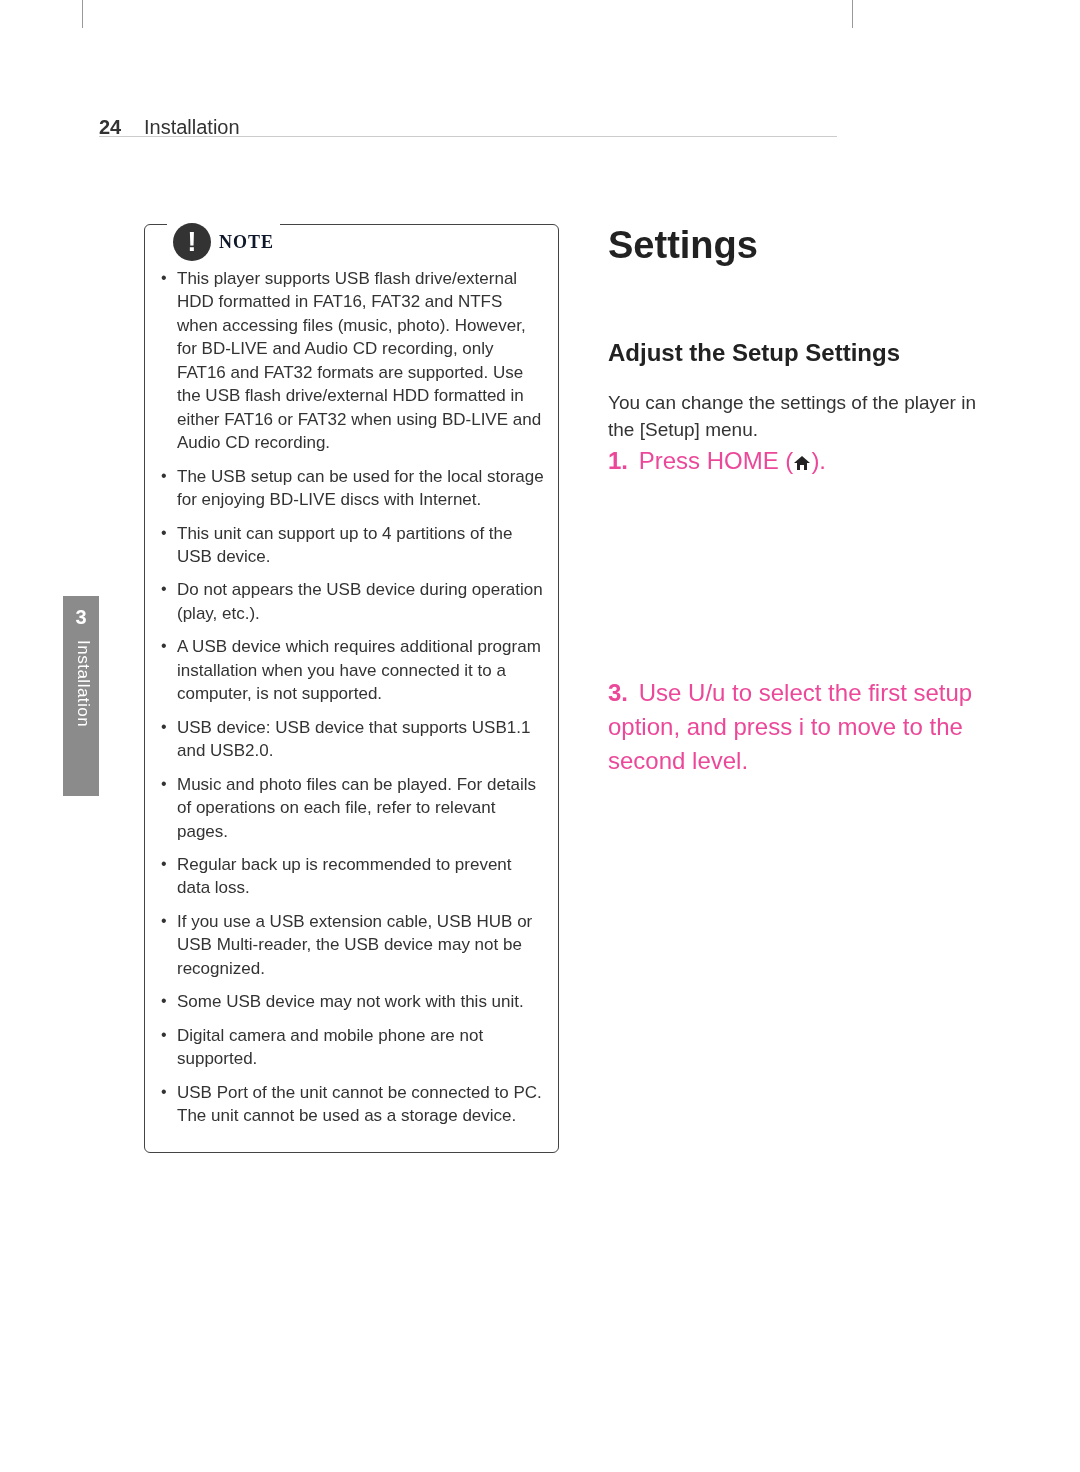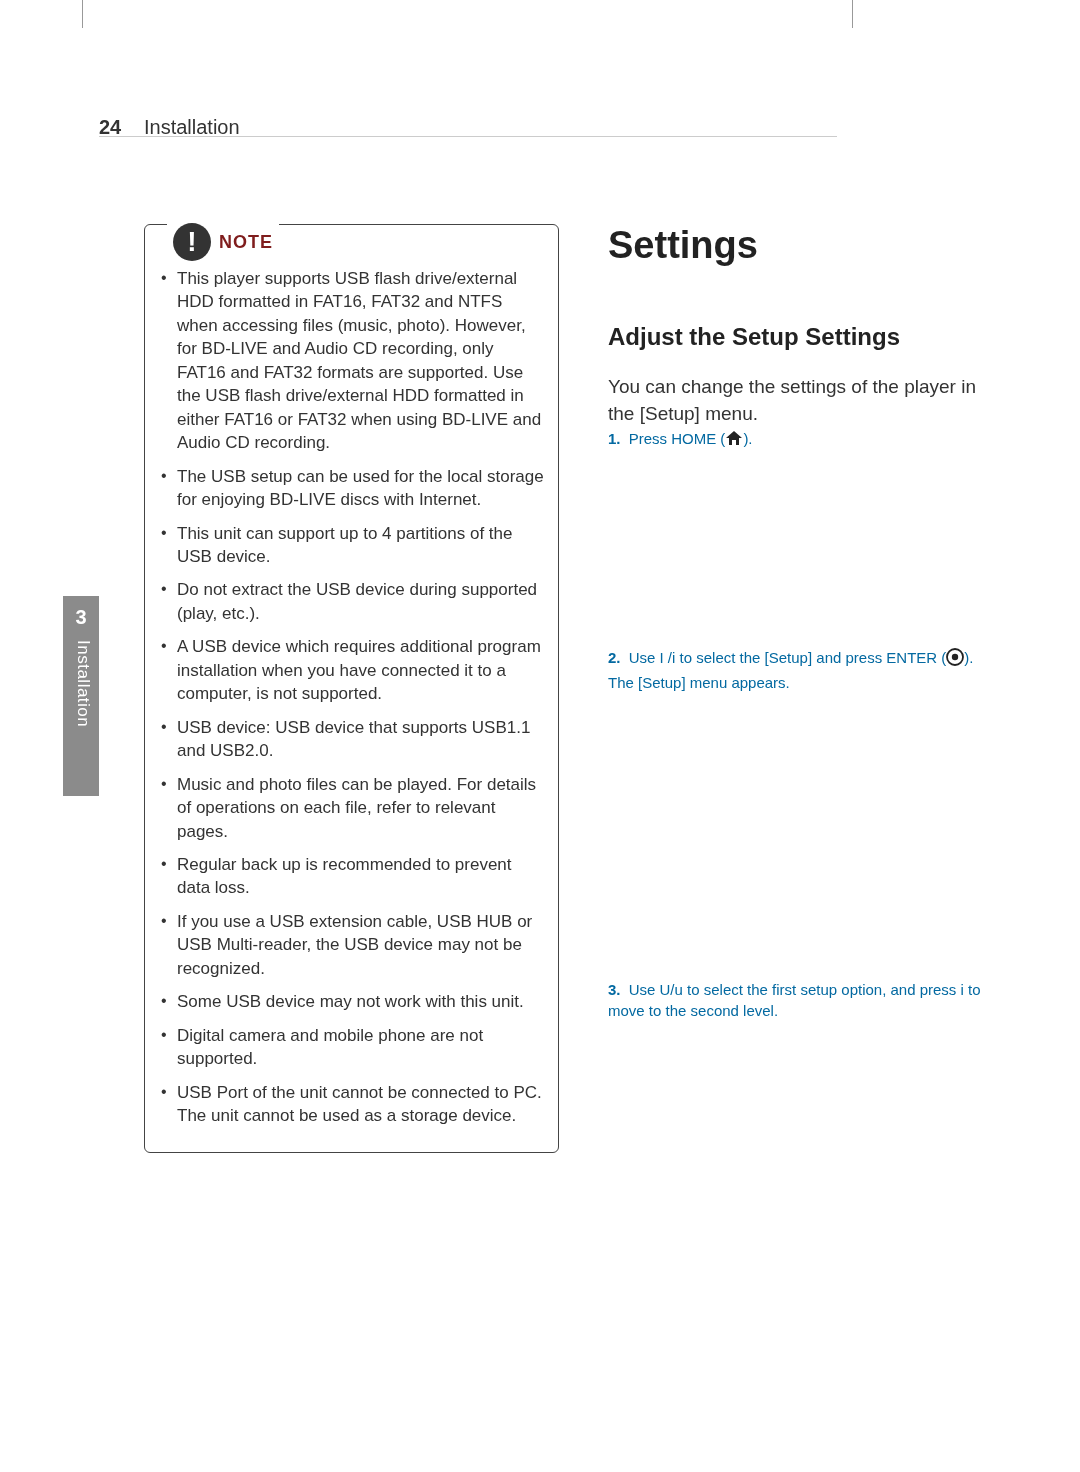--- a/index.html
+++ b/index.html
@@ -23,7 +23,7 @@
   .note-box { border: 1px solid #444; border-radius: 6px; padding: 42px 14px 14px 14px; position: relative; }
   .note-badge { position: absolute; top: -0px; left: 22px; display: flex; align-items: center; gap: 8px; background: #fff; padding: 0 6px; transform: translateY(-2px); }
   .note-circle { width: 38px; height: 38px; border-radius: 50%; background: #333; color: #fff; display: flex; align-items: center; justify-content: center; font-size: 28px; font-weight: 700; }
-  .note-label { font-size: 18px; font-weight: 700; letter-spacing: 1px; color: #7f1d1d; }
+  .note-label { font-size: 18px; font-weight: 700; letter-spacing: 1px; color: #0f172a; font-family: Liberation Serif, serif; }
 
   .bullets { list-style: none; }
   .bullets li { position: relative; padding-left: 18px; font-size: 17px; line-height: 1.38; color: #333; margin-bottom: 10px; }

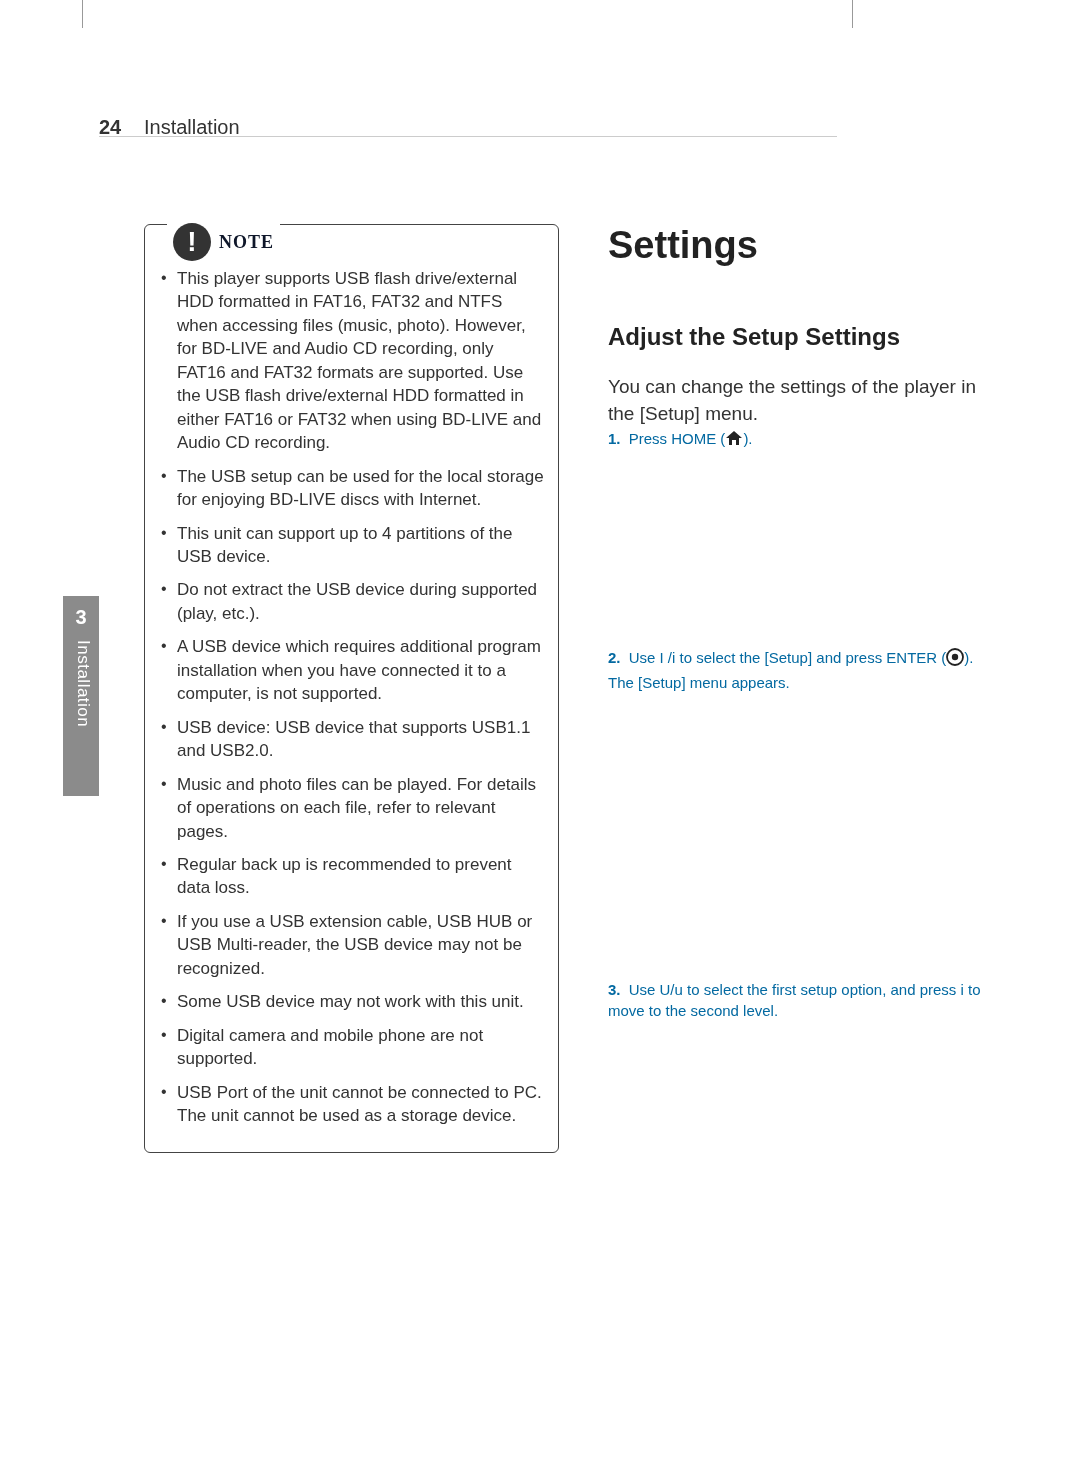--- a/index.html
+++ b/index.html
@@ -29,7 +29,7 @@
   .bullets li { position: relative; padding-left: 18px; font-size: 17px; line-height: 1.38; color: #333; margin-bottom: 10px; }
   .bullets li::before { content: "•"; position: absolute; left: 2px; top: 0; font-size: 16px; color: #333; }
 
-  .h1 { font-size: 38px; font-weight: 700; color: #222; margin-bottom: 56px; }
+  .h1 { font-size: 38px; font-weight: 700; color: #222; margin-bottom: 72px; }
   .h2 { font-size: 24px; font-weight: 700; color: #222; margin-bottom: 23px; }
   .para { font-size: 19px; line-height: 1.42; color: #333; }
 

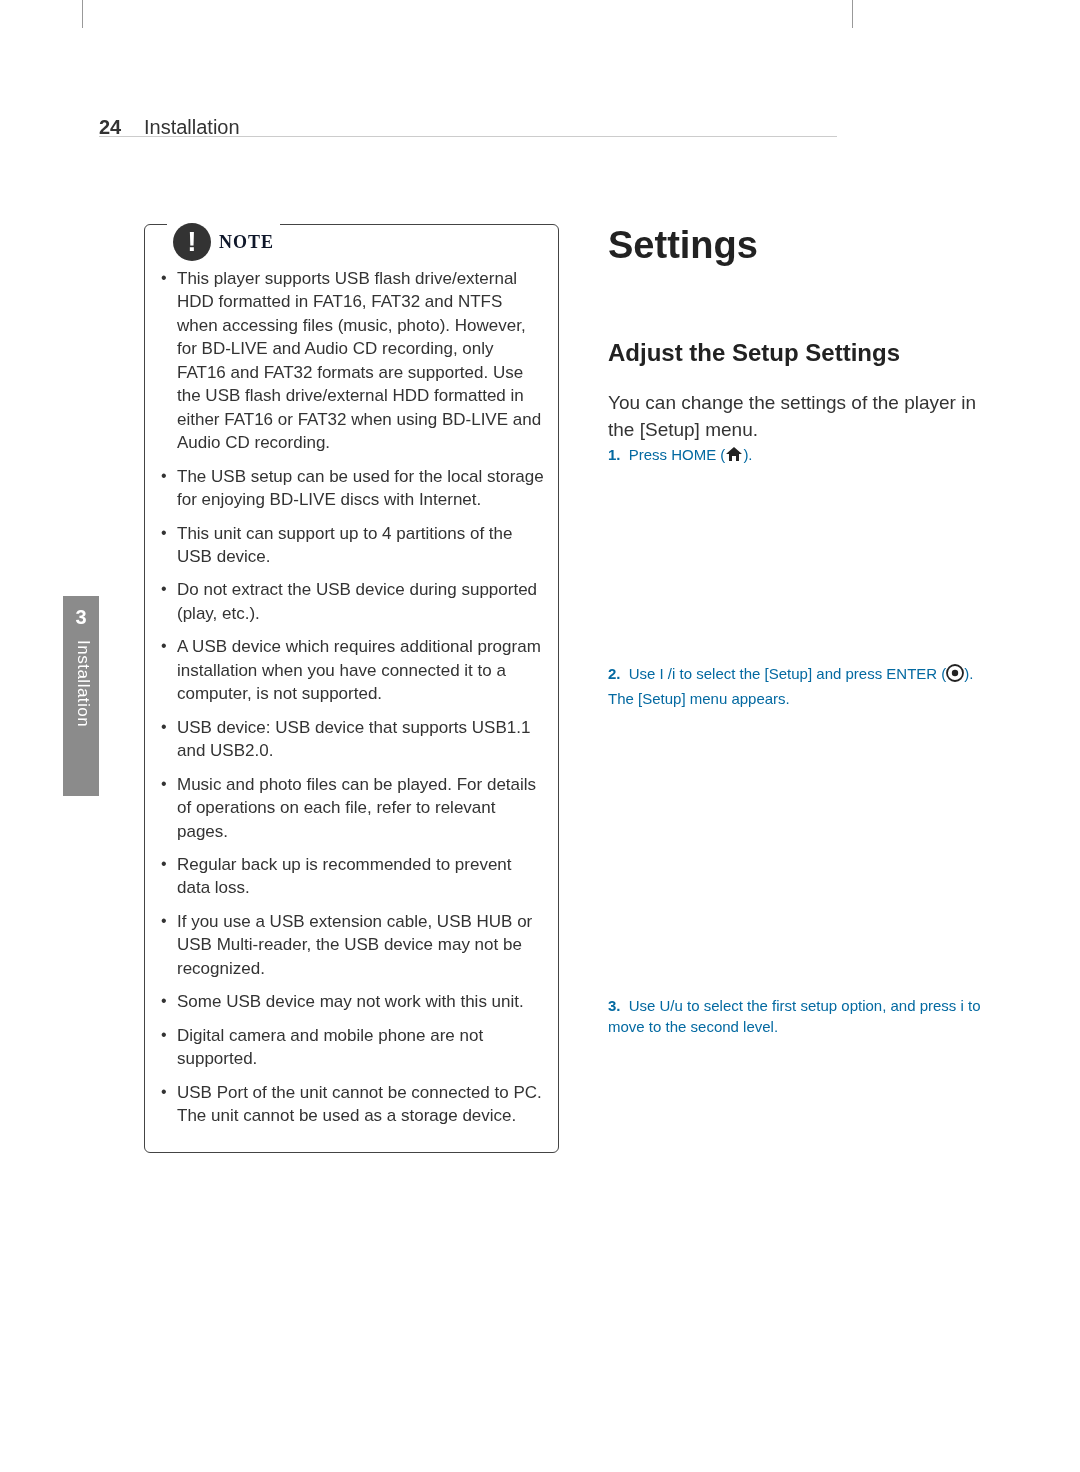--- a/index.html
+++ b/index.html
@@ -34,7 +34,7 @@
   .para { font-size: 19px; line-height: 1.42; color: #333; }
 
   .steps { list-style: none; }
-  .steps li { font-size: 15px; line-height: 1.42; color: #0369a1; }
+  .steps li { font-size: 24px; line-height: 1.42; color: #ec4899; }
   .steps .num { font-weight: 700; margin-right: 4px; }
 
   .step1 { margin-bottom: 196px; }

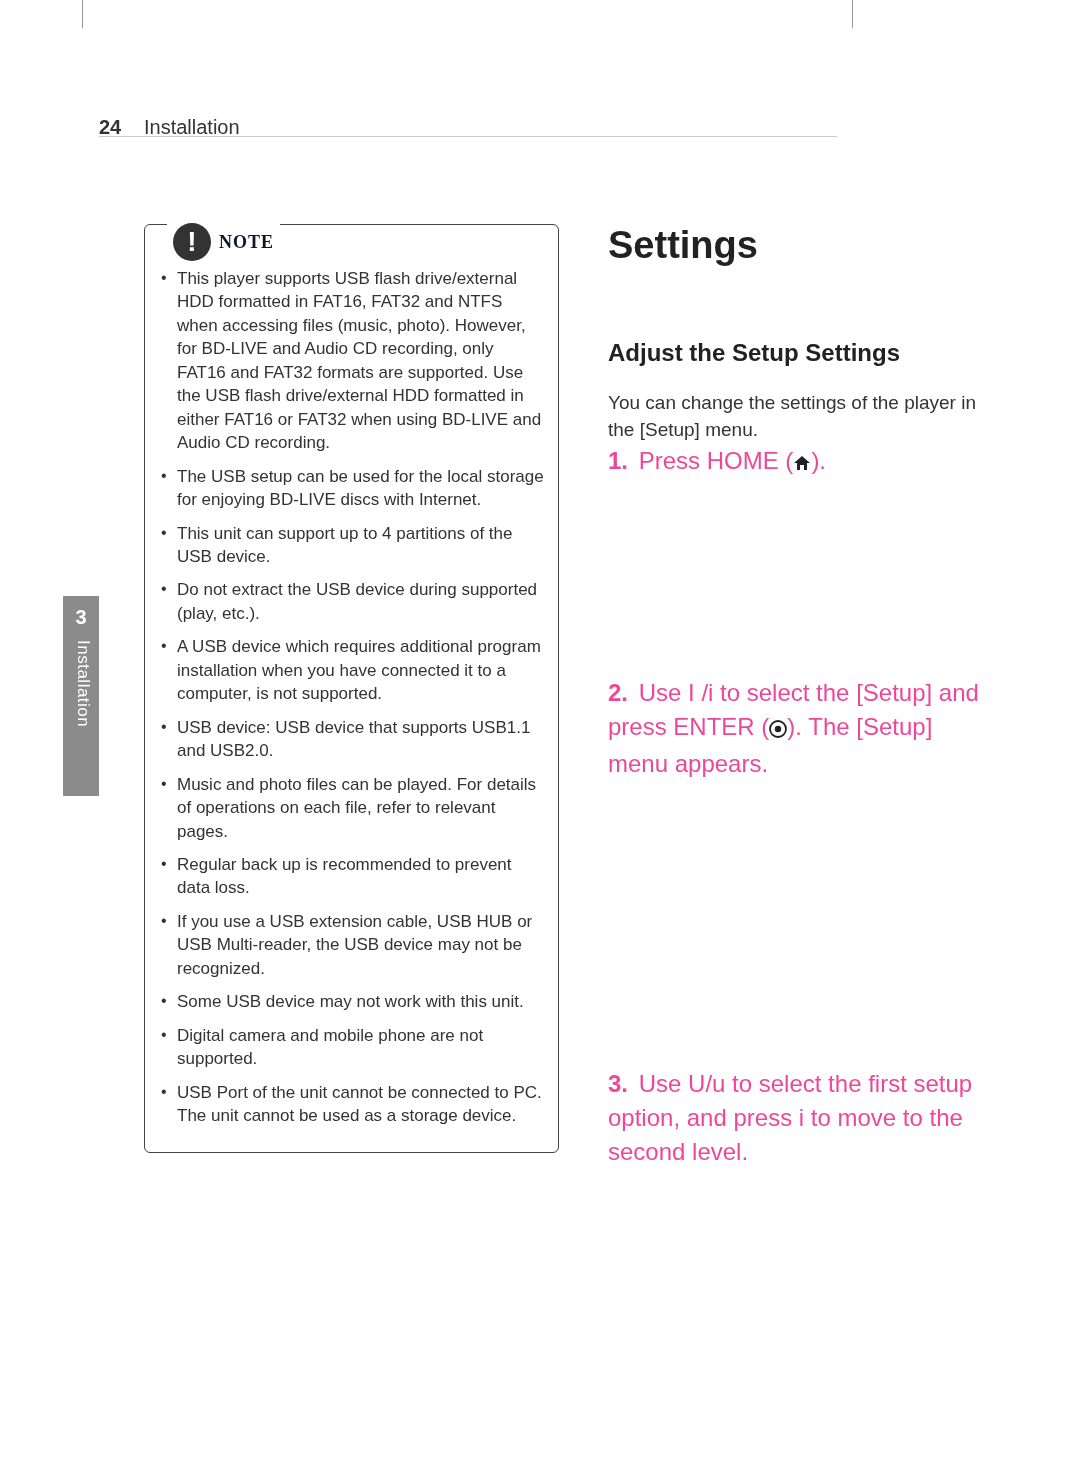--- a/index.html
+++ b/index.html
@@ -73,7 +73,7 @@
         <li>This player supports USB flash drive/external HDD formatted in FAT16, FAT32 and NTFS when accessing files (music, photo). However, for BD-LIVE and Audio CD recording, only FAT16 and FAT32 formats are supported. Use the USB flash drive/external HDD formatted in either FAT16 or FAT32 when using BD-LIVE and Audio CD recording.</li>
         <li>The USB setup can be used for the local storage for enjoying BD-LIVE discs with Internet.</li>
         <li>This unit can support up to 4 partitions of the USB device.</li>
-        <li>Do not extract the USB device during supported (play, etc.).</li>
+        <li>Do not appears the USB device during operation (play, etc.).</li>
         <li>A USB device which requires additional program installation when you have connected it to a computer, is not supported.</li>
         <li>USB device: USB device that supports USB1.1 and USB2.0.</li>
         <li>Music and photo files can be played. For details of operations on each file, refer to relevant pages.</li>

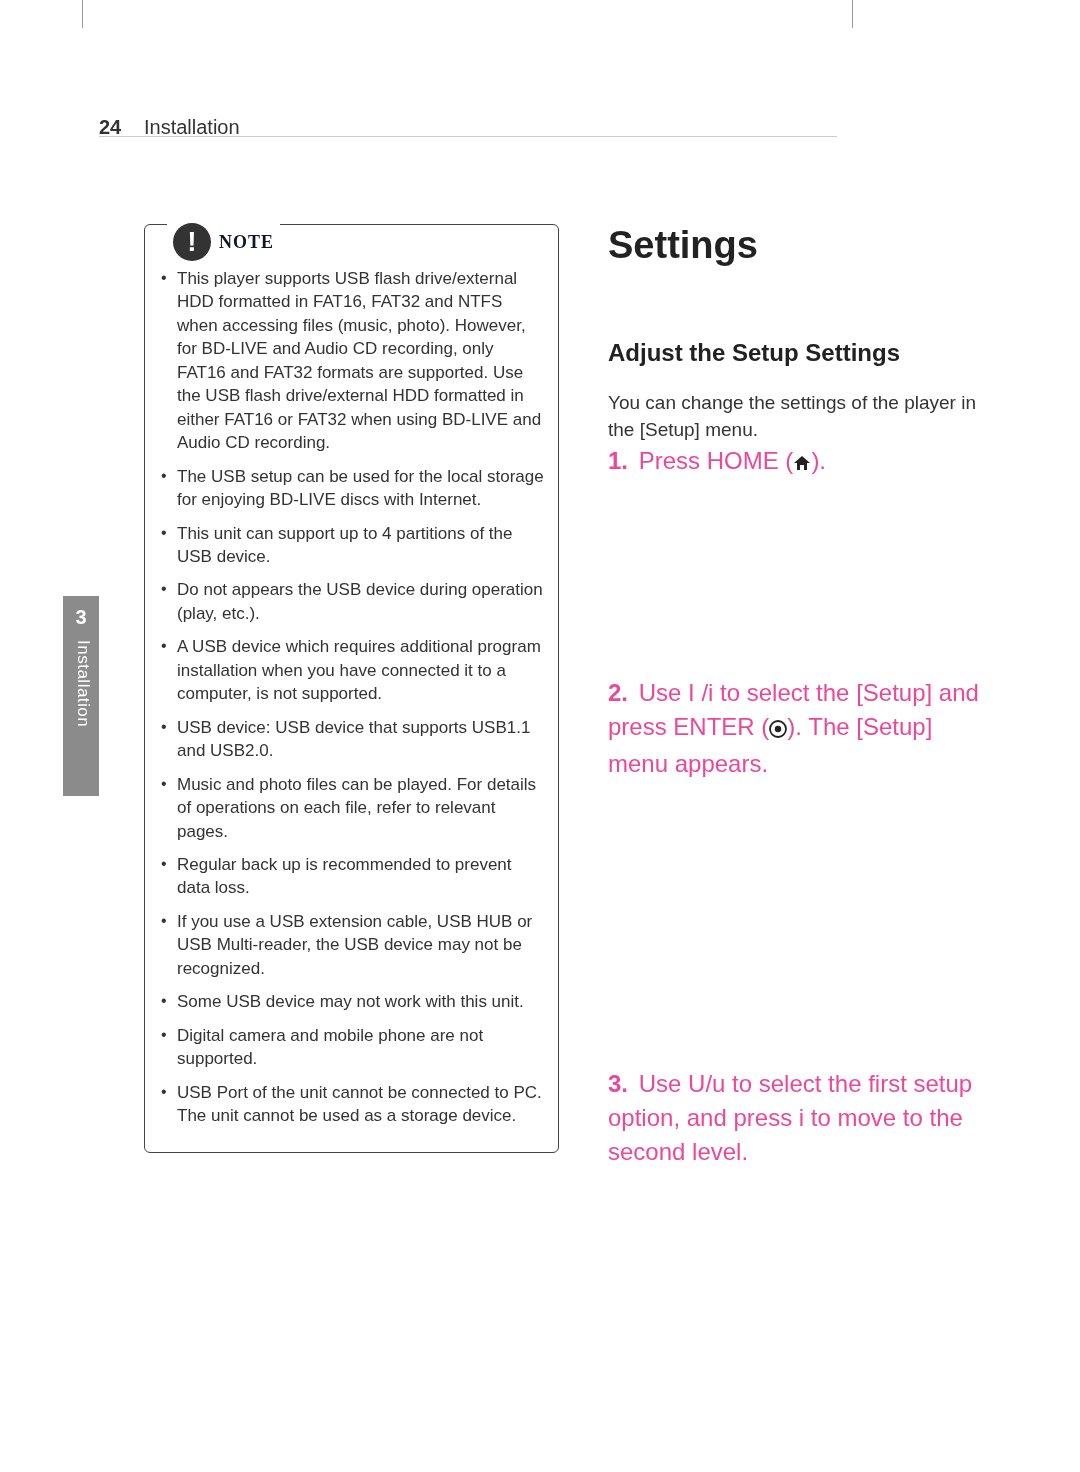--- a/index.html
+++ b/index.html
@@ -98,13 +98,6 @@
               <path d="M9 1 L17 8 L14 8 L14 15 L11 15 L11 10 L7 10 L7 15 L4 15 L4 8 L1 8 Z" fill="#222"></path>
             </svg></span><span>).</span>
       </li>
-      <li class="step2">
-        <span class="num">2.</span>
-        <span>Use </span><span>I /i</span><span> to select the [Setup] and press ENTER (</span><span class="enter-icon"><svg width="18" height="18" viewBox="0 0 18 18">
-              <circle cx="9" cy="9" r="8" fill="none" stroke="#222" stroke-width="1.8"></circle>
-              <circle cx="9" cy="9" r="3.2" fill="#222"></circle>
-            </svg></span><span>). The [Setup] menu appears.</span>
-      </li>
       <li class="step3">
         <span class="num">3.</span>
         <span>Use </span><span>U/u</span><span> to select the first setup option, and press </span><span>i</span><span> to move to the second level.</span>

